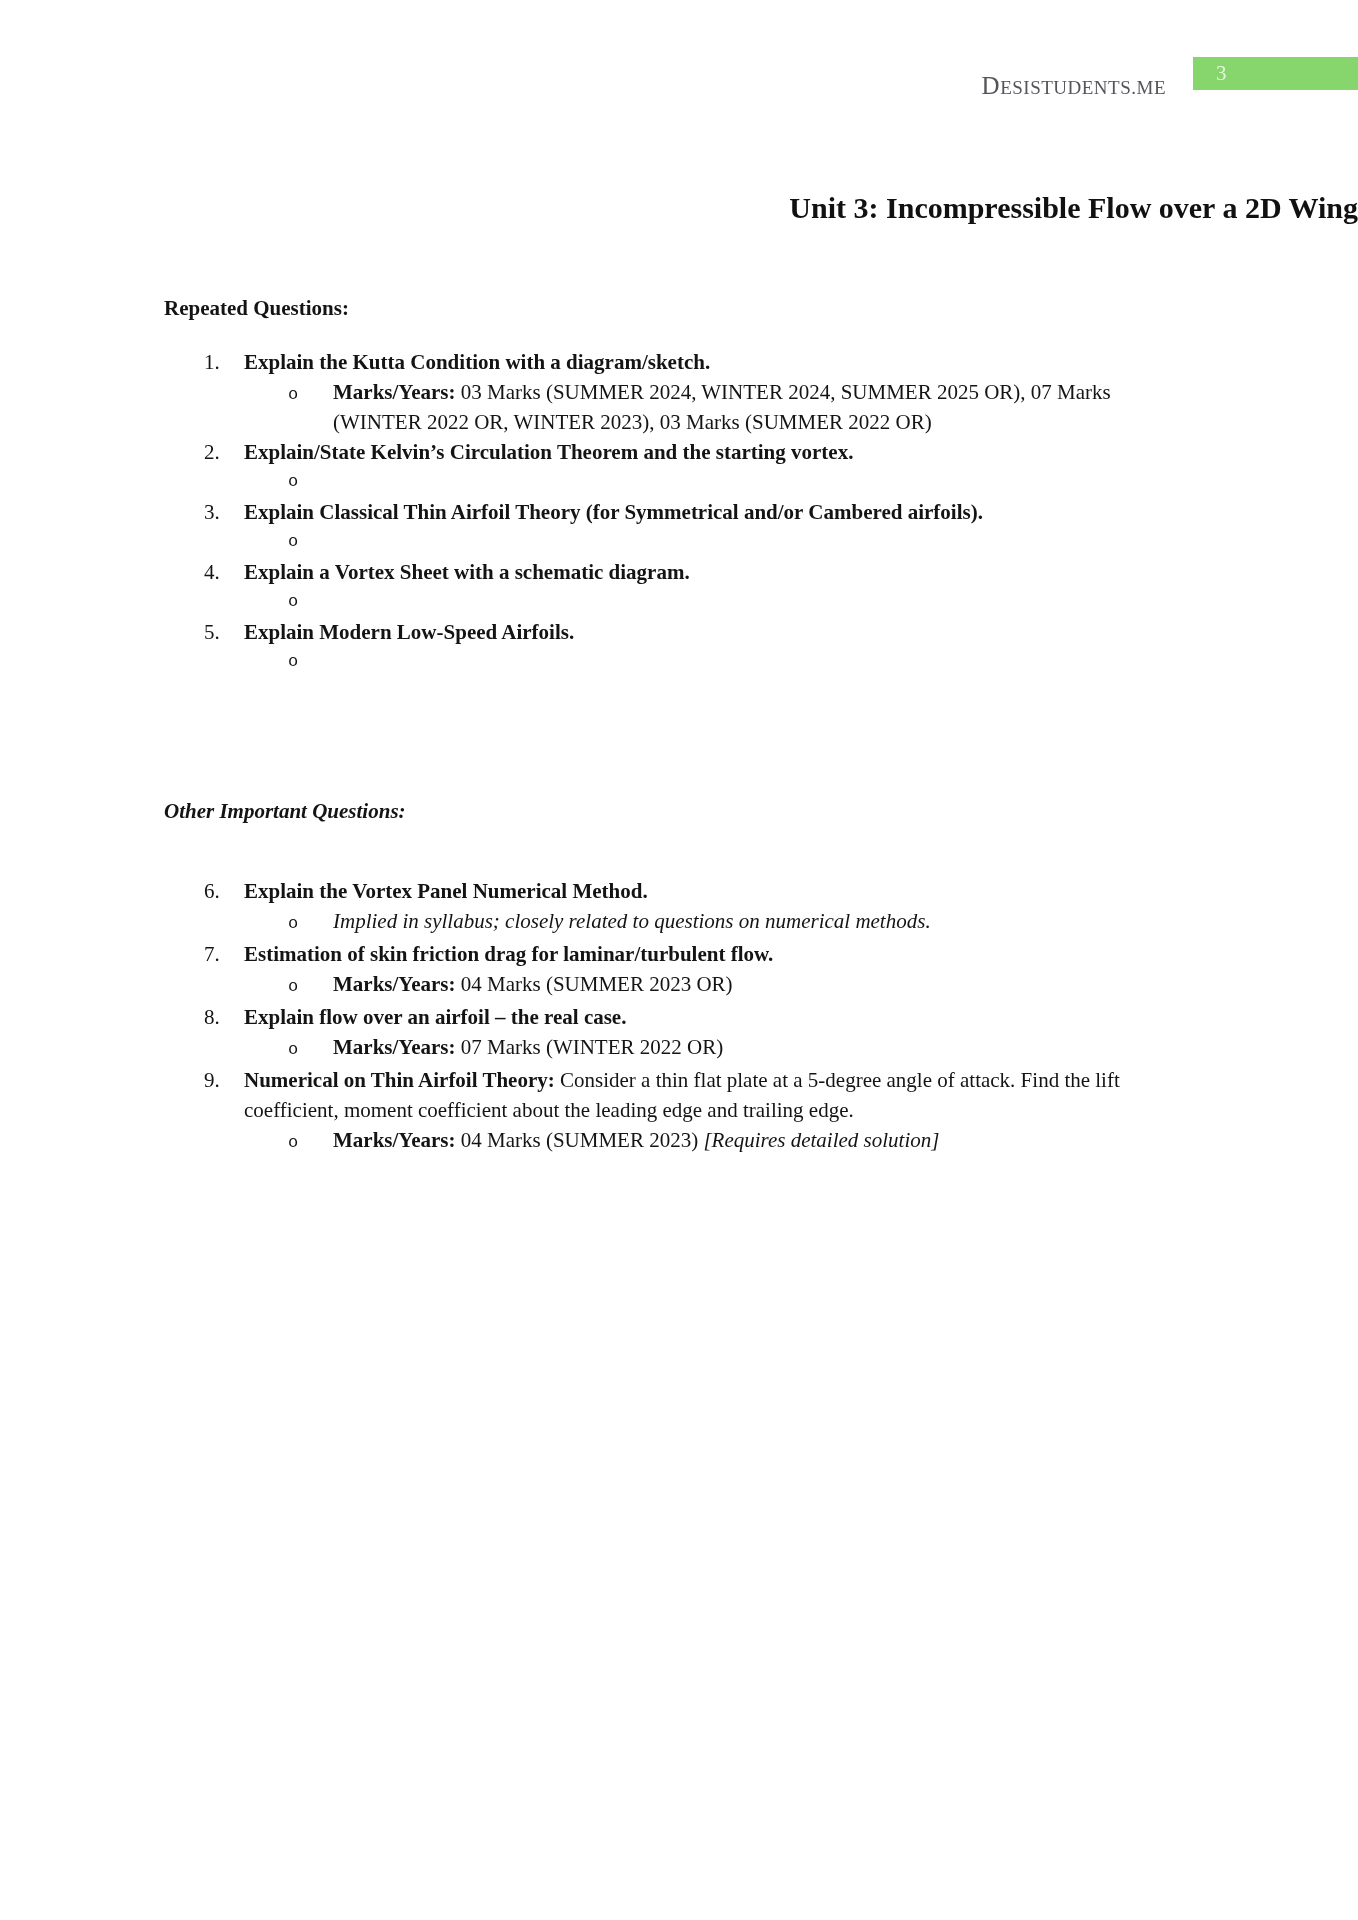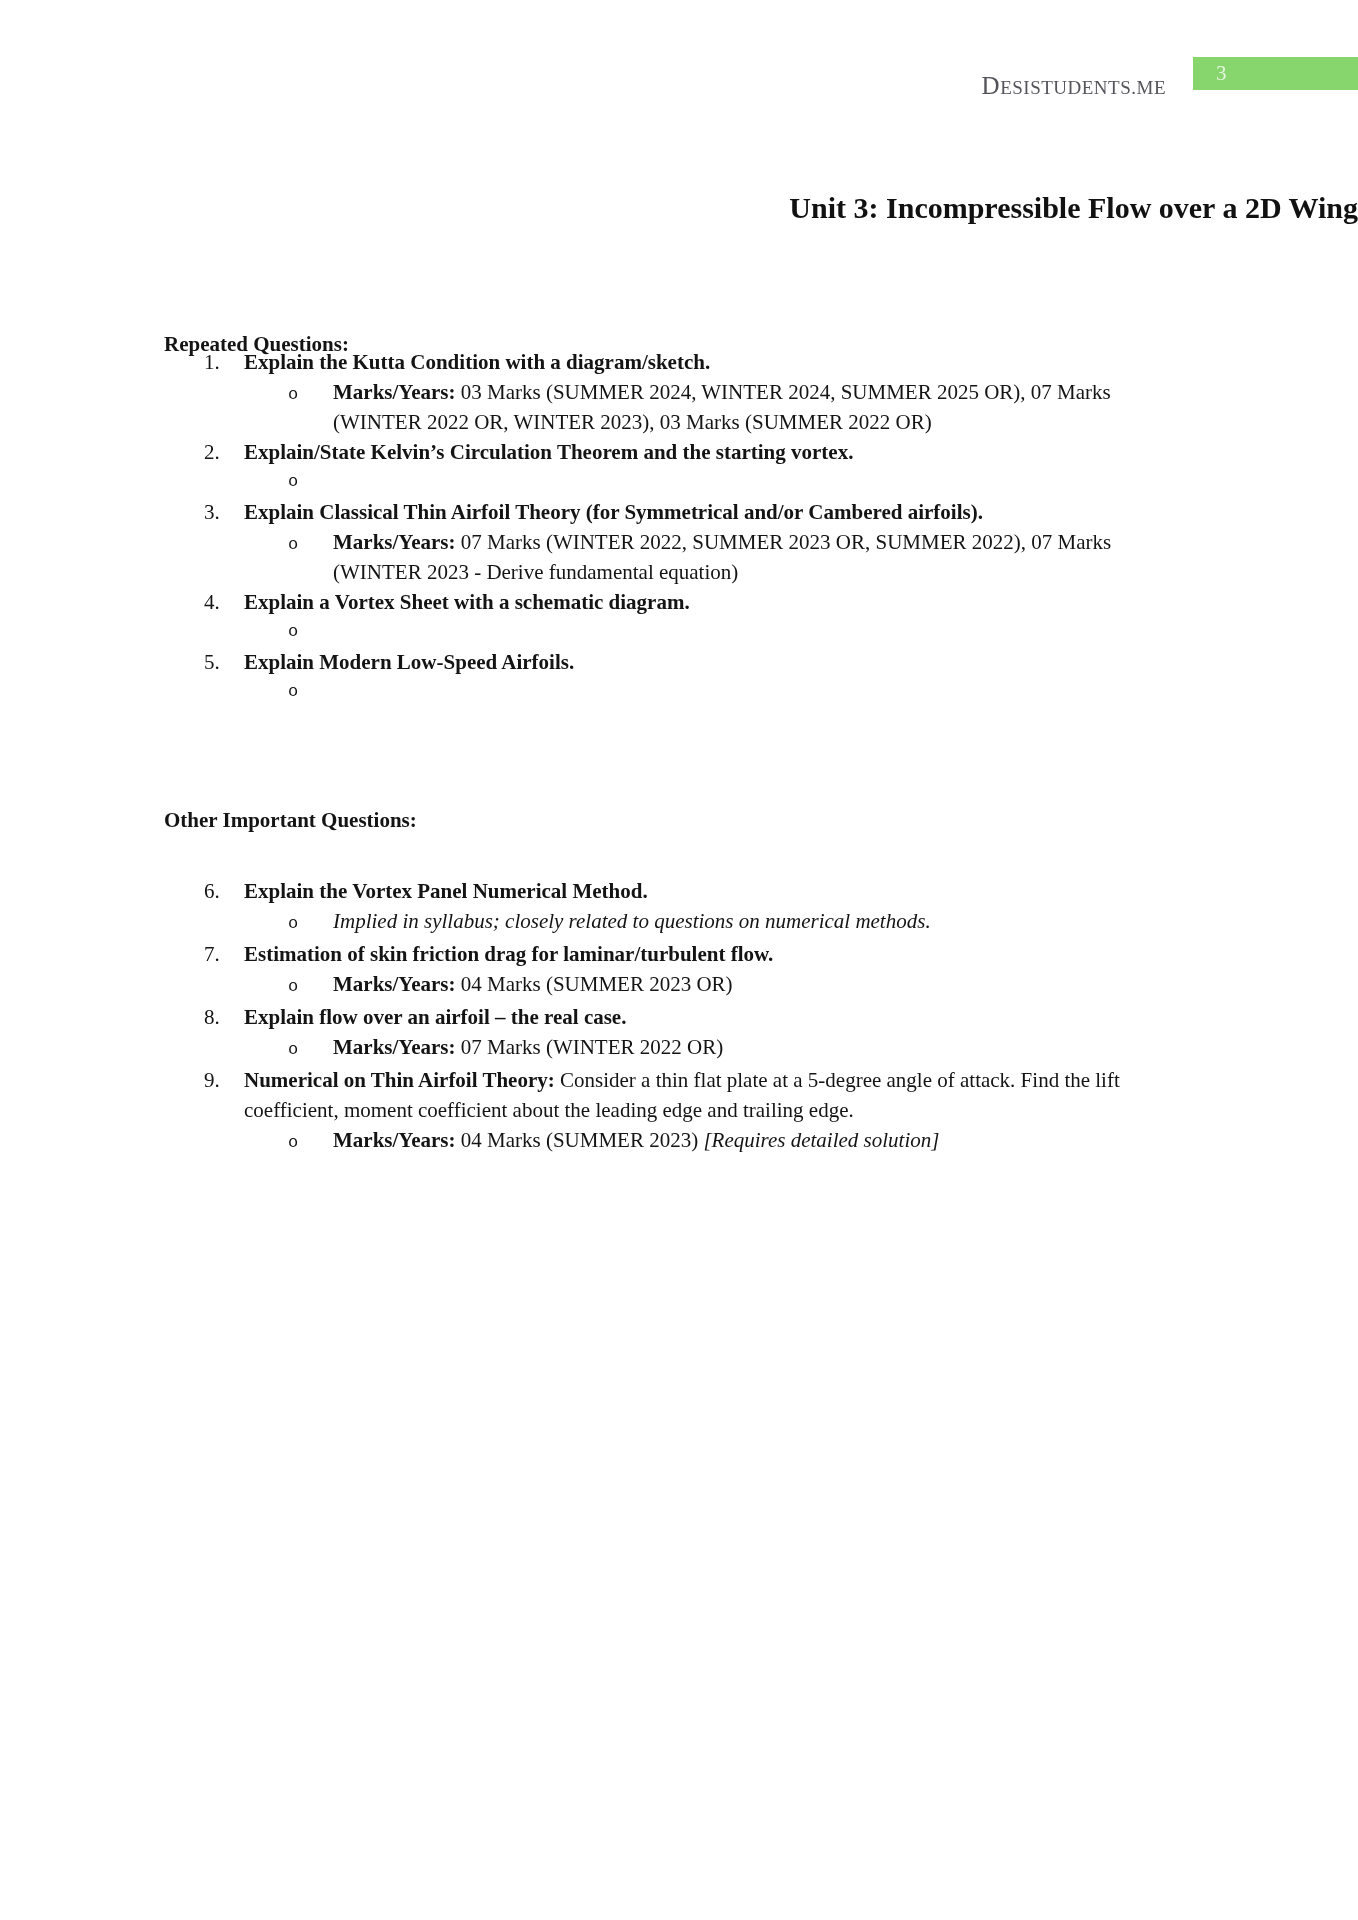--- a/index.html
+++ b/index.html
@@ -67,7 +67,6 @@
     font-size: 21px;
     font-weight: bold;
     line-height: 30px;
-    margin-top: 36px;
   }
   .heading-1 { top: 293px; }
   .heading-2 { top: 769px; }

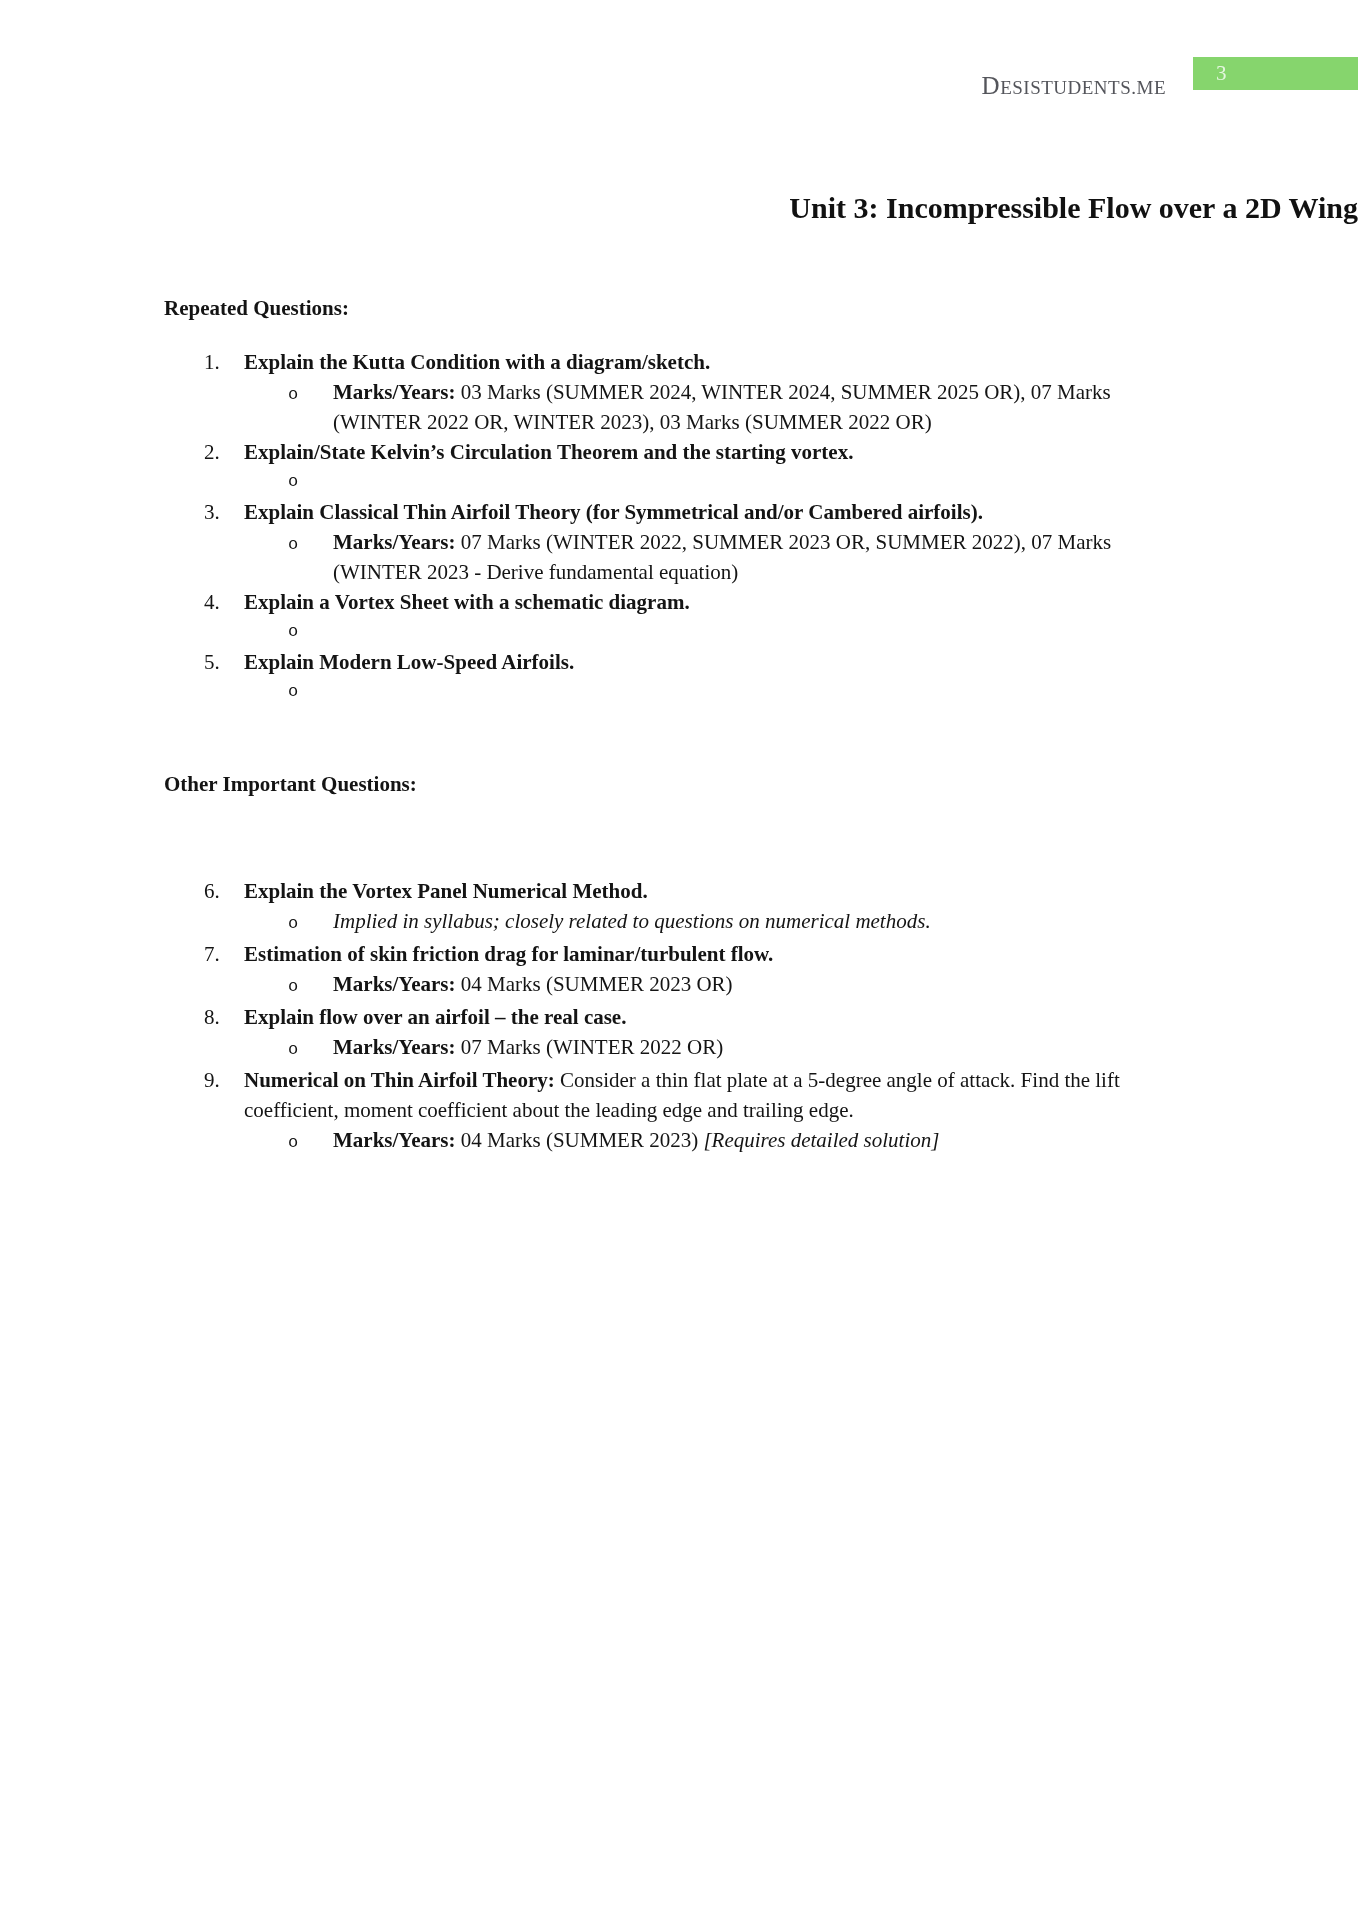--- a/index.html
+++ b/index.html
@@ -141,7 +141,6 @@
   </div>
   <div class="sub-row">
     <span class="sub-bullet">o</span>
-    <span class="sub-body"><span class="sub-label">Marks/Years:</span> <span>07 Marks (WINTER 2022, SUMMER 2023 OR, SUMMER 2022), 07 Marks (WINTER 2023 - Derive fundamental equation)</span> <span class="italic"></span></span>
   </div>
 
   <div class="q-row">

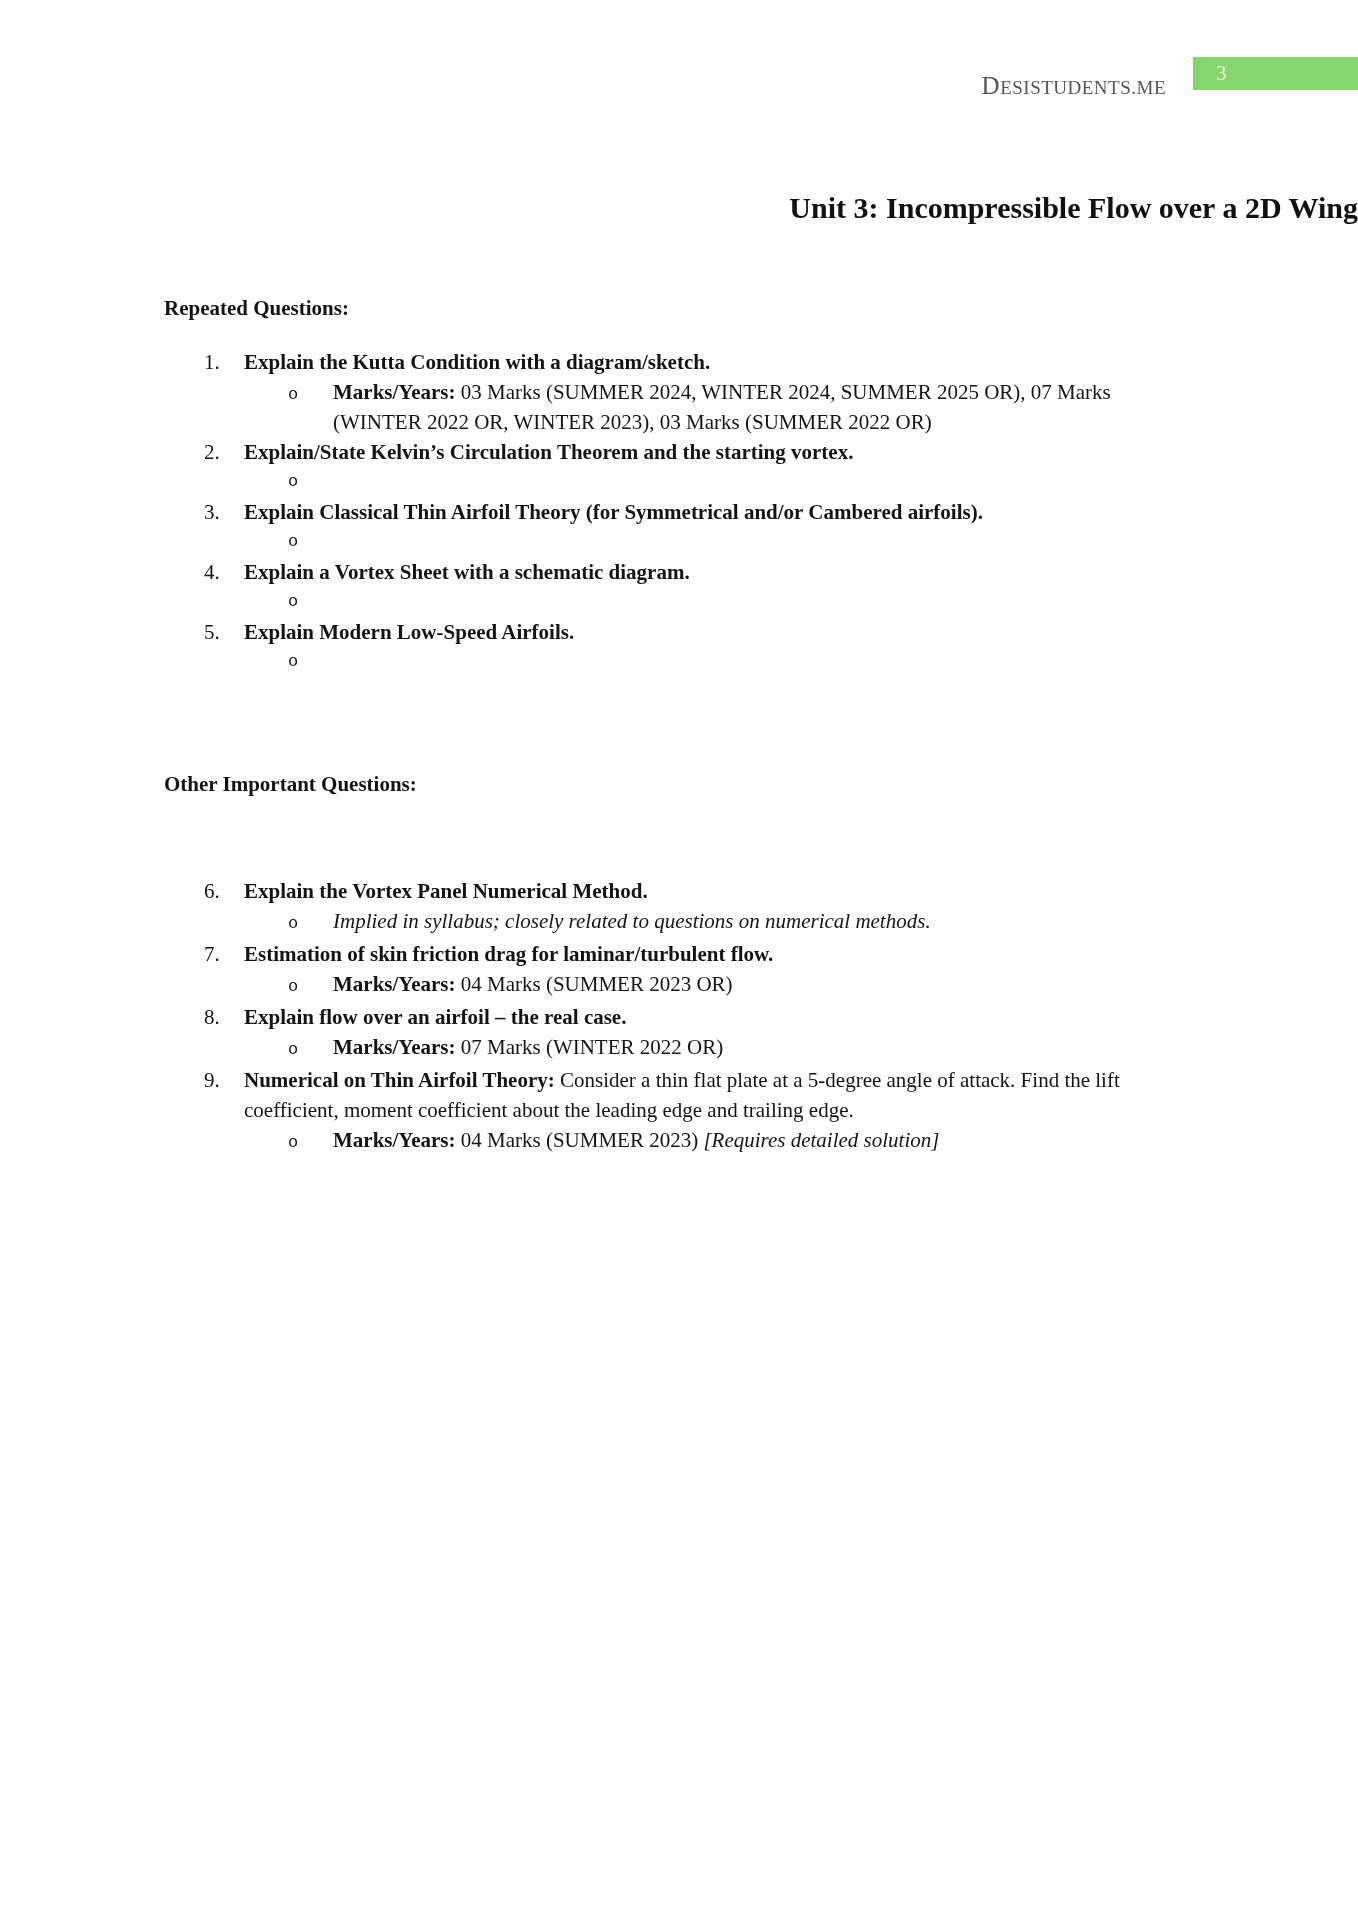--- a/index.html
+++ b/index.html
@@ -69,7 +69,7 @@
     line-height: 30px;
   }
   .heading-1 { top: 293px; }
-  .heading-2 { top: 769px; }
+  .heading-2 { top: 796px; font-style: italic; }
 
   .q-list {
     position: absolute;

